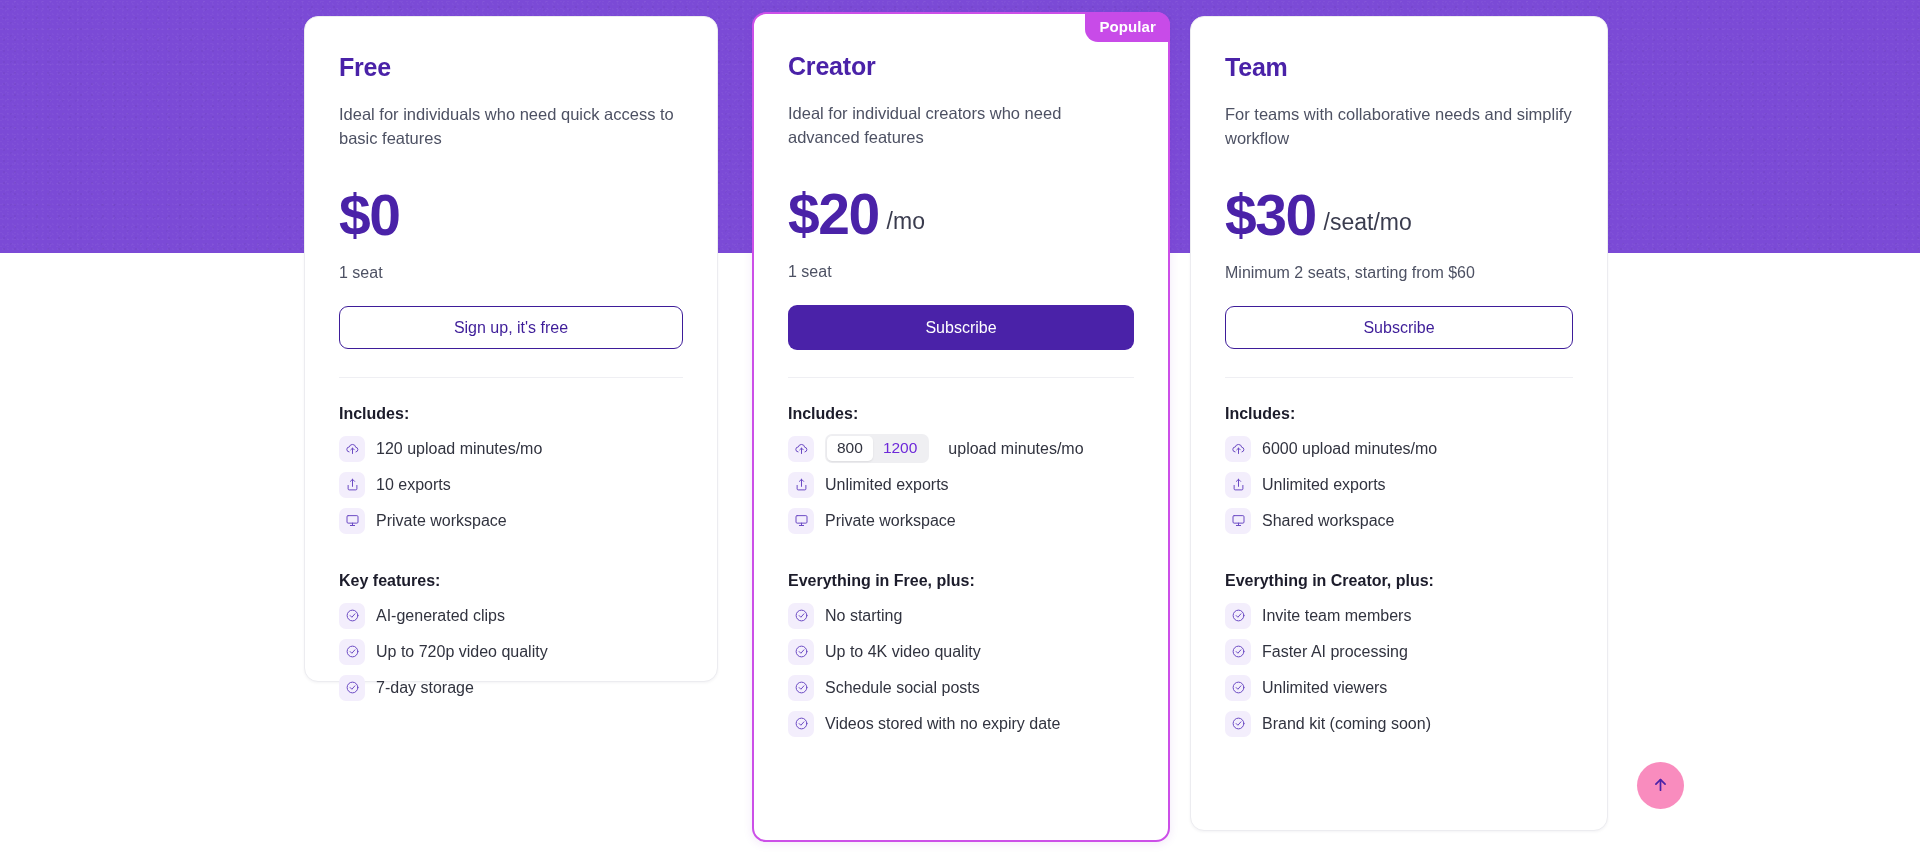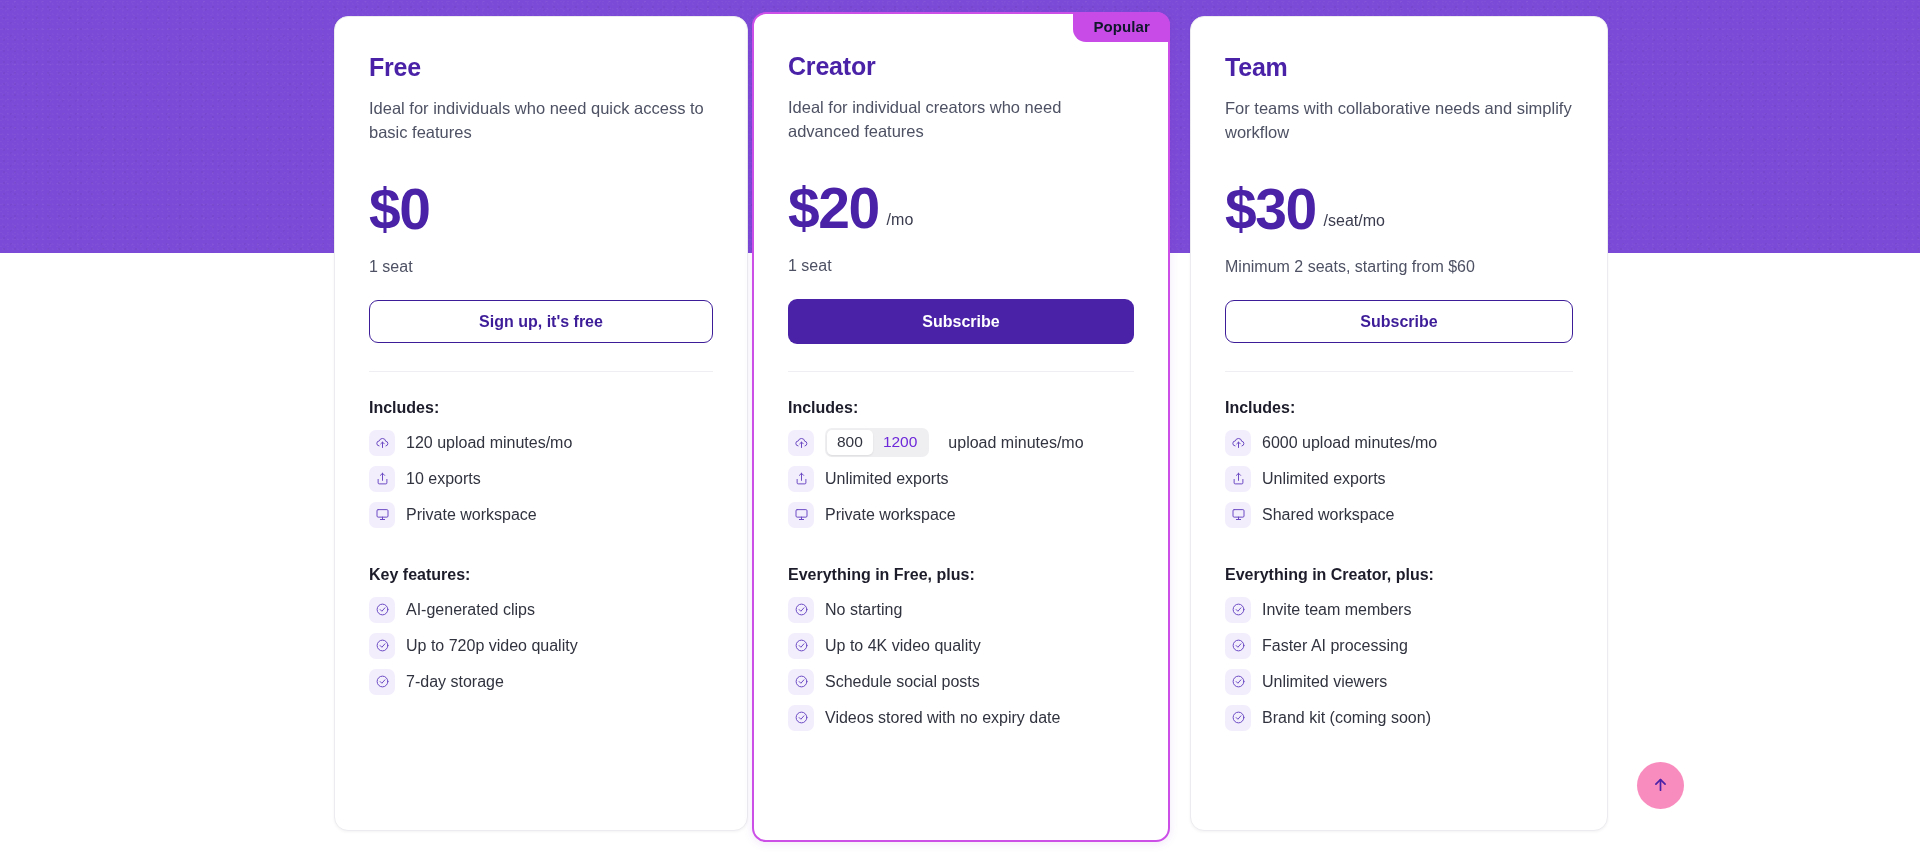--- a/index.html
+++ b/index.html
@@ -70,11 +70,11 @@
     right: -2px;
     top: -2px;
     background: #C84BE8;
-    color: #0f172a;
+    color: #ffffff;
     font-size: 15px;
     font-weight: 700;
     letter-spacing: .1px;
-    padding: 7px 20px 8px;
+    padding: 7px 14px 8px;
     border-radius: 0 13px 0 13px;
     line-height: 1;
   }

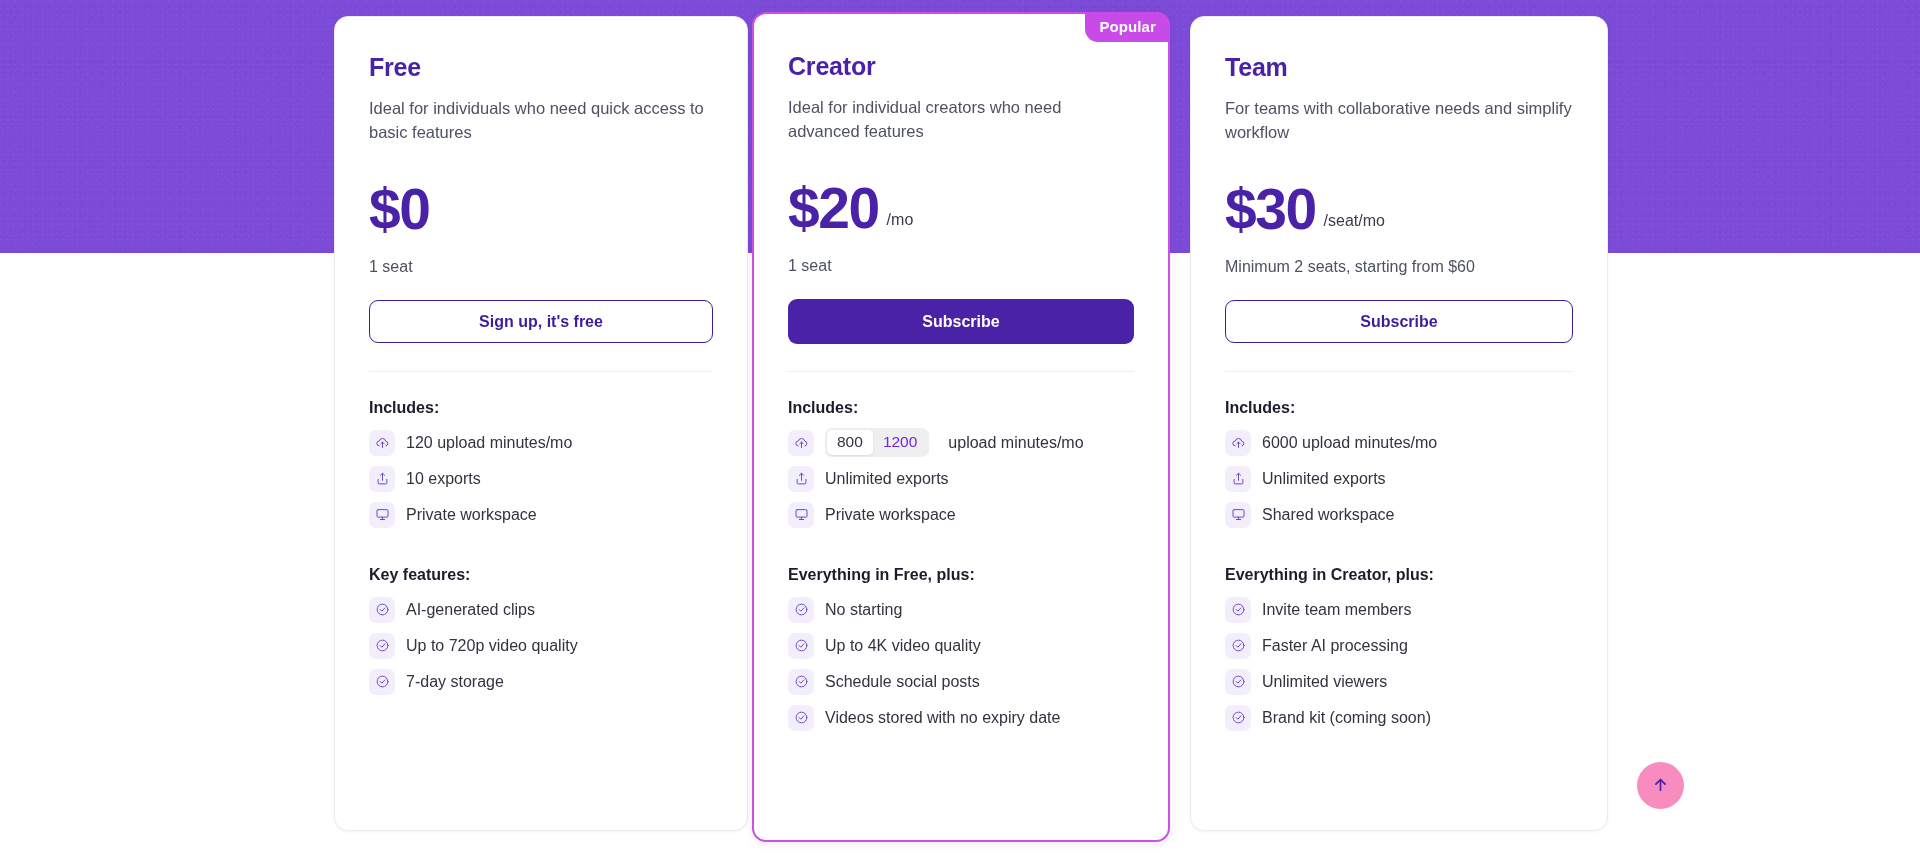--- a/index.html
+++ b/index.html
@@ -58,7 +58,7 @@
   }
 
   
-  #card-free     { left: 334px; top: 16px;  width: 414px; height: 815px; }
+  #card-free     { left: 304px; top: 16px;  width: 414px; height: 666px; }
   #card-creator  { left: 752px; top: 12px;  width: 418px; height: 830px; }
   #card-team     { left: 1190px; top: 16px; width: 418px; height: 815px; }
 

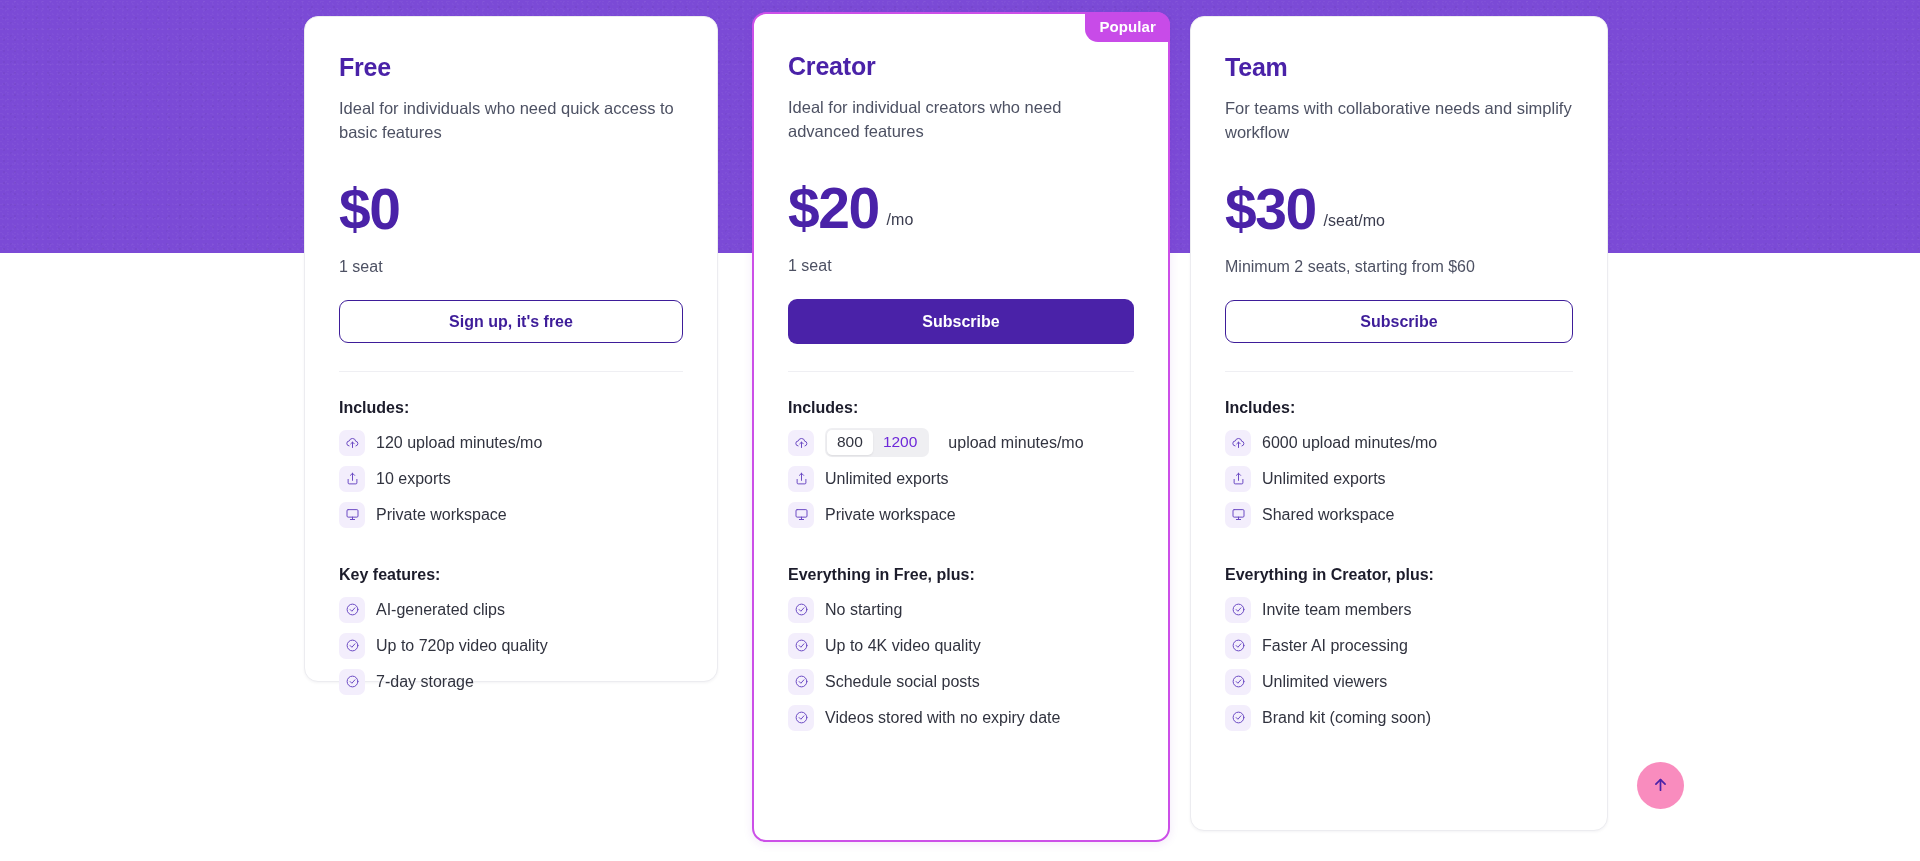--- a/index.html
+++ b/index.html
@@ -91,7 +91,7 @@
   #card-team .plan-name    { padding-top: 36px; }
 
   .plan-desc {
-    margin-top: 14px;
+    margin-top: 20px;
     color: #4D5163;
     font-size: 16.5px;
     line-height: 1.48;

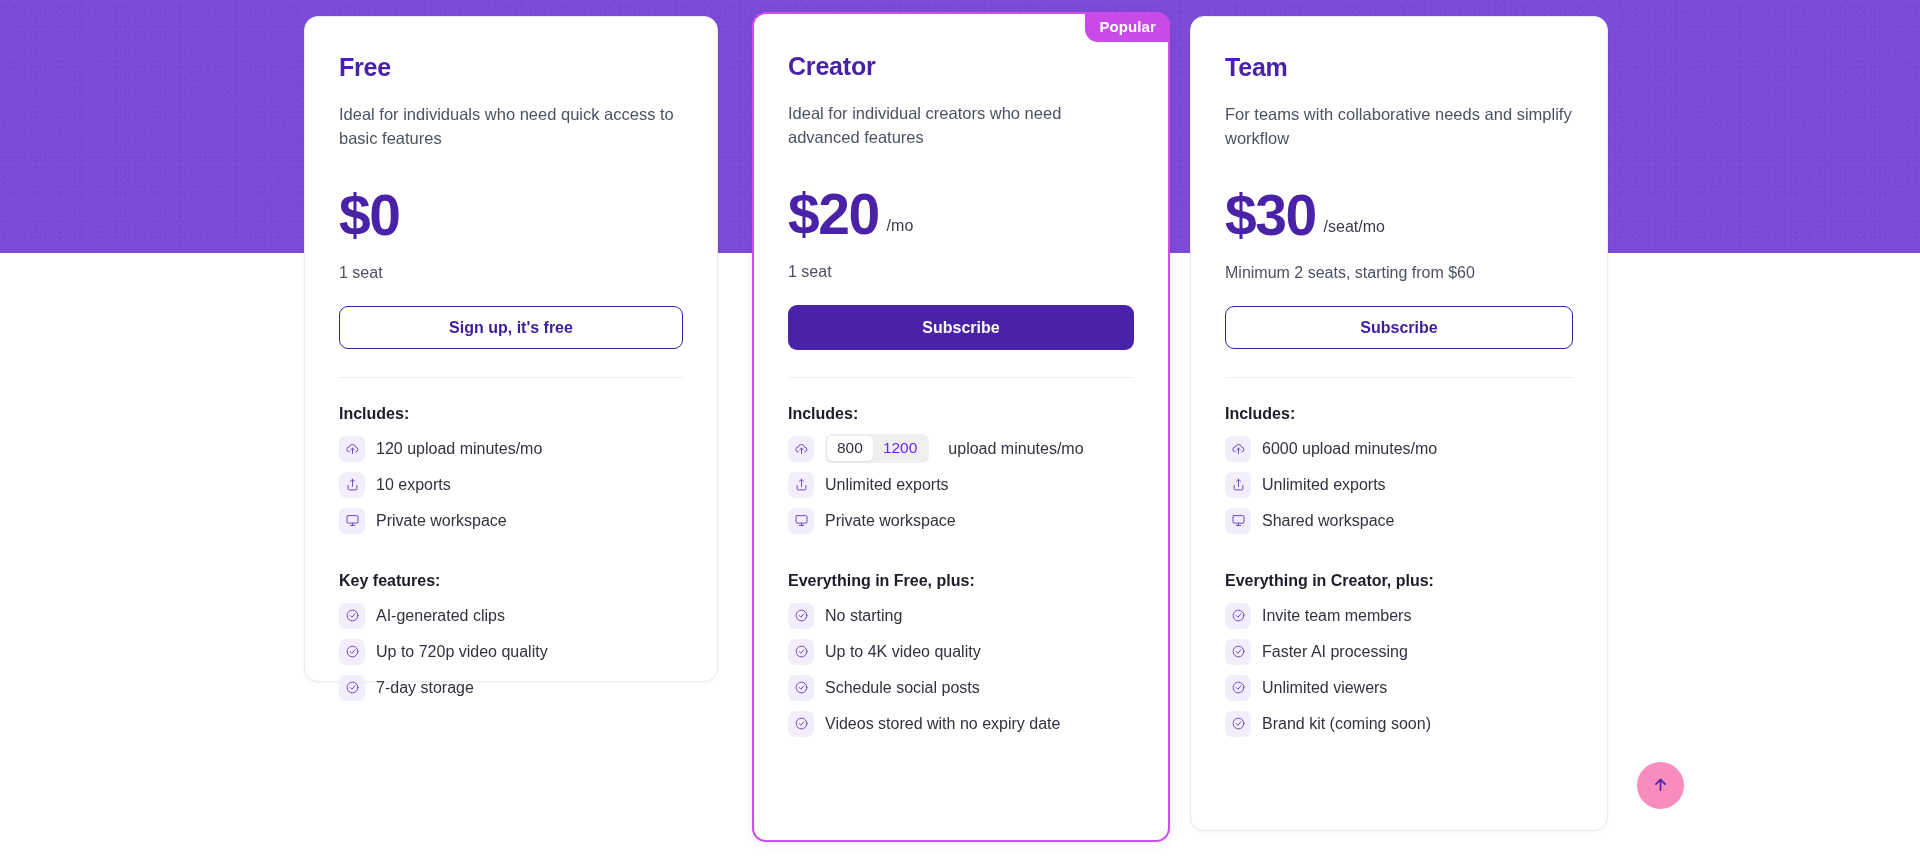--- a/index.html
+++ b/index.html
@@ -113,7 +113,7 @@
   }
   .price-unit {
     color: #3A3C4E;
-    font-size: 16px;
+    font-size: 23px;
     font-weight: 400;
     margin-left: 8px;
     padding-bottom: 7px;

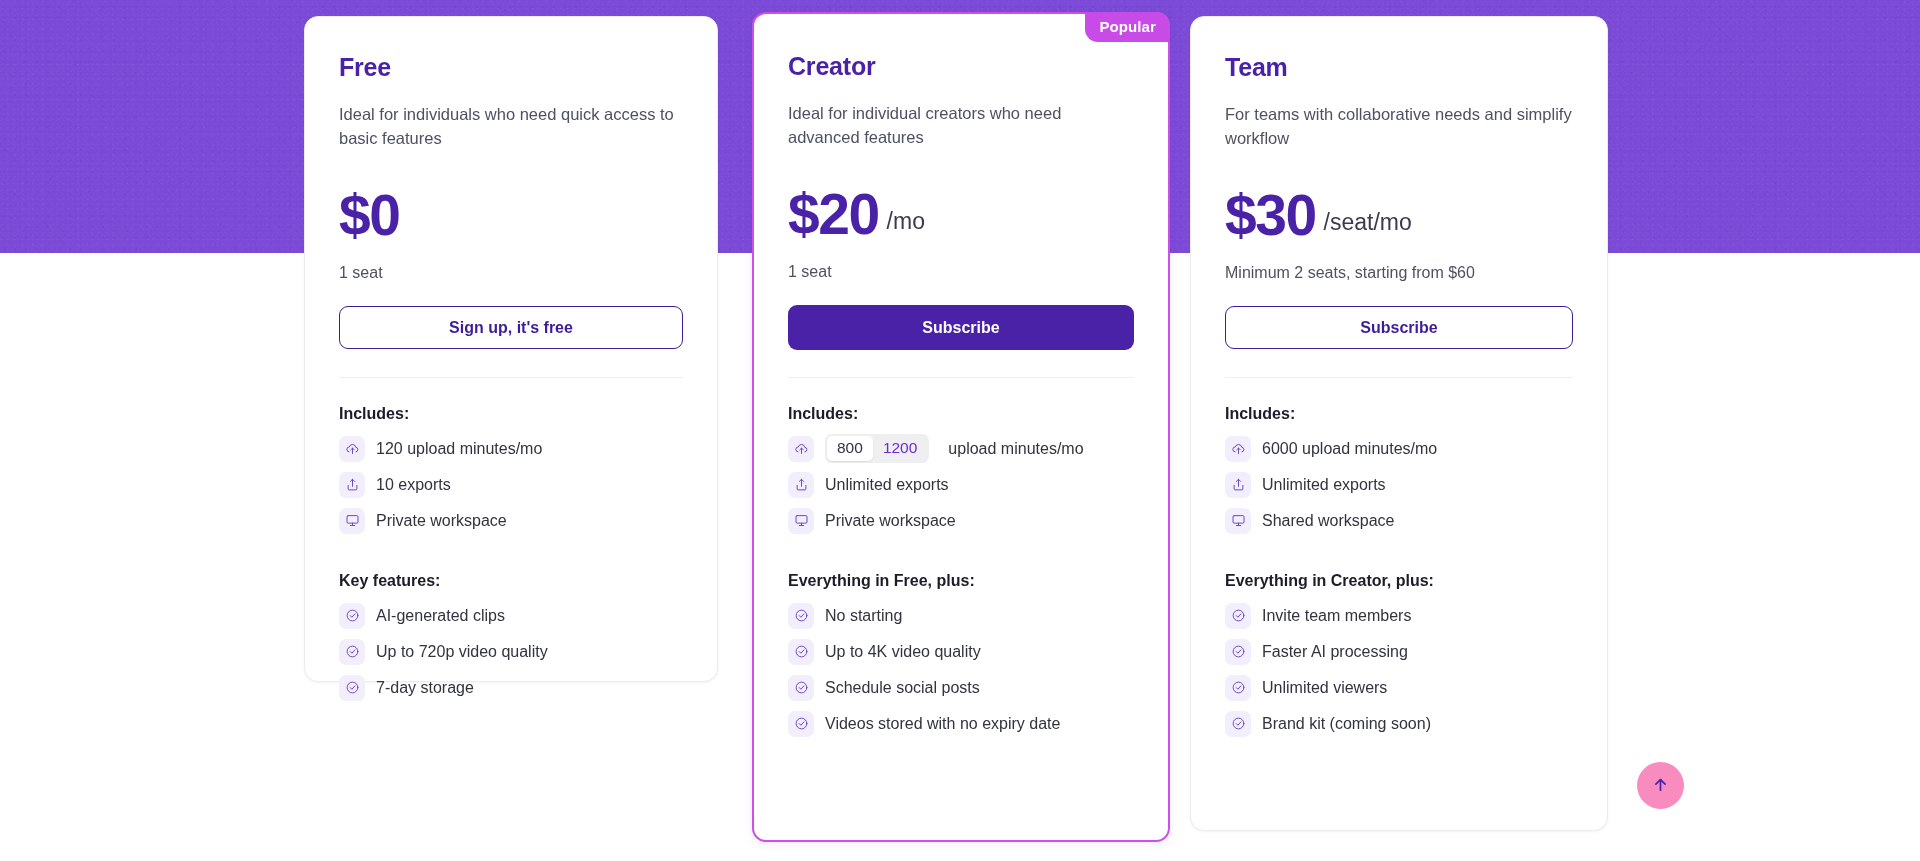--- a/index.html
+++ b/index.html
@@ -133,7 +133,7 @@
     height: 43px;
     border-radius: 9px;
     font-size: 16px;
-    font-weight: 700;
+    font-weight: 400;
     font-family: inherit;
     cursor: pointer;
     line-height: 41px;

